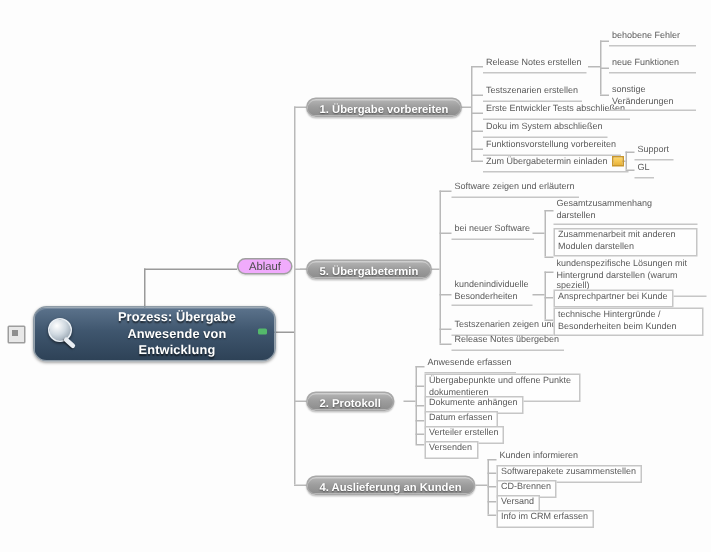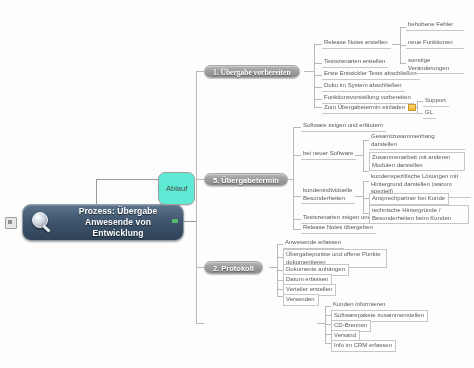--- a/index.html
+++ b/index.html
@@ -184,7 +184,7 @@
 
   <div id="ablauf">Ablauf</div>
 
-  <div class="cap" style="left:204px;top:65px;font-family:Liberation Serif, serif;">1. Übergabe vorbereiten</div>
+  <div class="cap" style="left:204px;top:65px;">1. Übergabe vorbereiten</div>
   <div class="cap" style="left:204px;top:173px;">5. Übergabetermin</div>
   <div class="cap" style="left:204px;top:261px;">2. Protokoll</div>
 

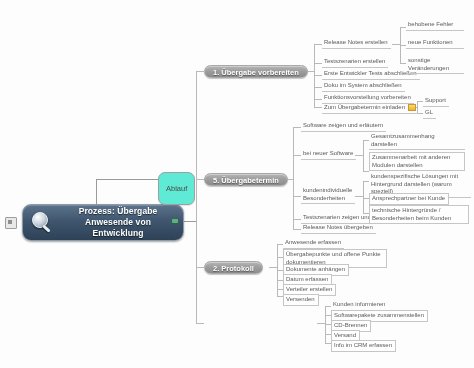--- a/index.html
+++ b/index.html
@@ -63,8 +63,8 @@
   
   #ablauf{
     position:absolute;left:158px;top:172px;
-    padding:11px 7px;border-radius:7px;
-    background:#5eead4;border:1px solid #9f9f9f;
+    padding:0 7px;border-radius:7px;
+    background:#f0abfc;border:1px solid #9f9f9f;
     font-size:7.5px;color:#4c4c4c;line-height:9px;
     box-shadow:0 1px 1px rgba(0,0,0,.10);
   }

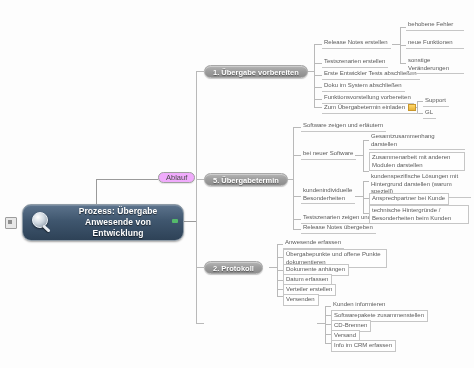--- a/index.html
+++ b/index.html
@@ -187,6 +187,7 @@
   <div class="cap" style="left:204px;top:65px;">1. Übergabe vorbereiten</div>
   <div class="cap" style="left:204px;top:173px;">5. Übergabetermin</div>
   <div class="cap" style="left:204px;top:261px;">2. Protokoll</div>
+  <div class="cap" style="left:204px;top:317px;">4. Auslieferung an Kunden</div>
 
   <div class="leaf" style="left:322px;top:38px;">Release Notes erstellen</div>
   <div class="leaf" style="left:322px;top:57px;">Testszenarien erstellen</div>

